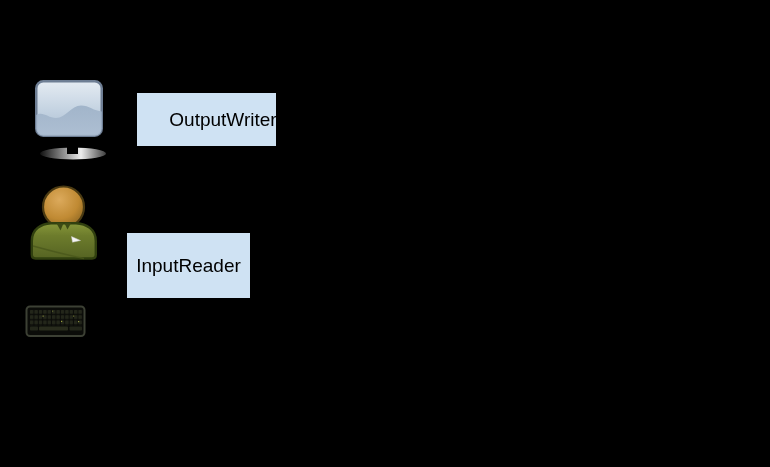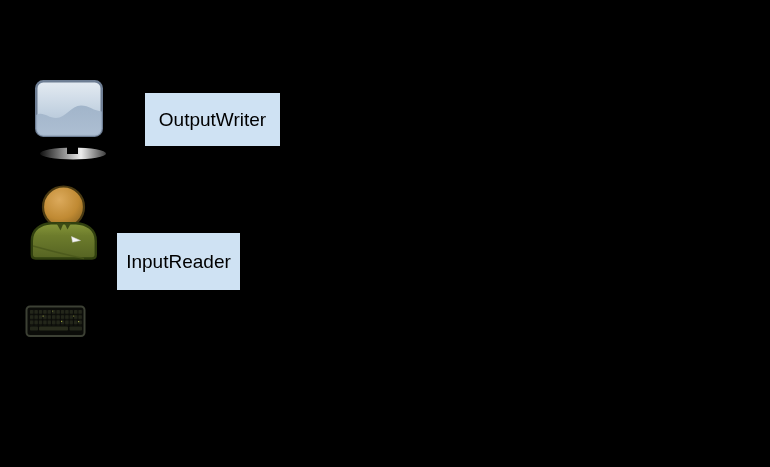--- a/index.html
+++ b/index.html
@@ -25,7 +25,7 @@
     color: #000000;
     white-space: nowrap;
   }
-  #node-output-writer { left: 145px; top: 93px;  width: 135px; height: 53px; }
+  #node-output-writer { left: 137px; top: 93px;  width: 106px; height: 53px; padding-left: 33px; }
   #node-input-reader  { left: 117px; top: 233px; width: 123px; height: 57px; }
   #node-echo-server   { left: 557px; top: 154px; width: 123px; height: 56px; }
 

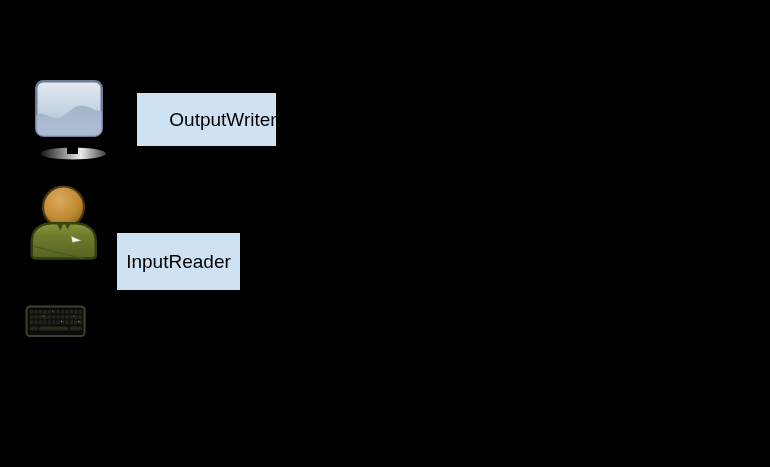--- a/index.html
+++ b/index.html
@@ -26,7 +26,7 @@
     white-space: nowrap;
   }
   #node-output-writer { left: 137px; top: 93px;  width: 106px; height: 53px; padding-left: 33px; }
-  #node-input-reader  { left: 117px; top: 233px; width: 123px; height: 57px; }
+  #node-input-reader  { left: 127px; top: 233px; width: 123px; height: 65px; }
   #node-echo-server   { left: 557px; top: 154px; width: 123px; height: 56px; }
 
   .icon { position: absolute; display: block; }

